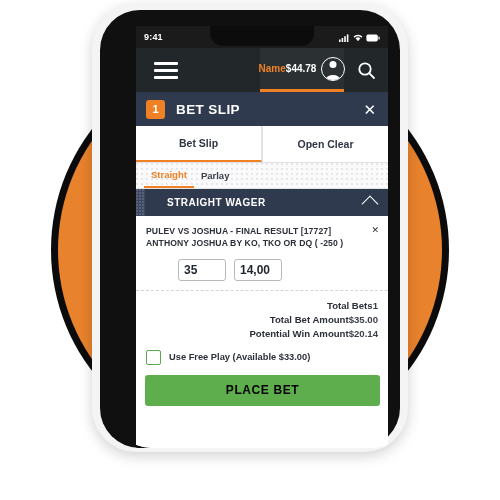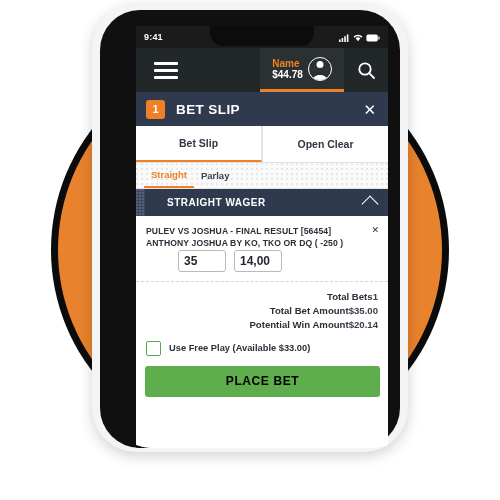--- a/index.html
+++ b/index.html
@@ -159,7 +159,7 @@
   }
   .acct-text {
     display: flex;
-    flex-direction: column;
+    flex-direction: row;
     align-items: flex-start;
     line-height: 1.1;
   }

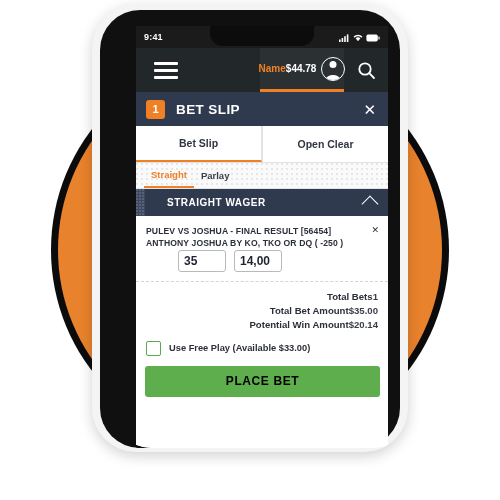--- a/index.html
+++ b/index.html
@@ -564,7 +564,7 @@
 
           <div class="wager-body">
             <div class="wager-desc-row">
-              <div class="wager-desc">PULEV VS JOSHUA - FINAL RESULT [56454] ANTHONY JOSHUA BY KO, TKO OR DQ ( -250 )</div>
+              <div class="wager-desc">PULEV VS JOSHUA - FINAL RESULT [17727] ANTHONY JOSHUA BY KO, TKO OR DQ ( -250 )</div>
               <div class="wager-remove">✕</div>
             </div>
             <div class="stake-row">

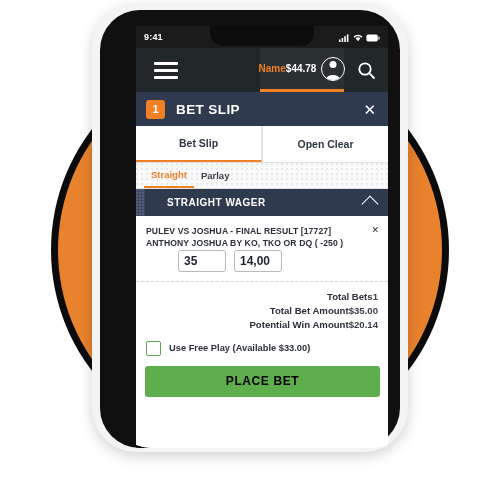--- a/index.html
+++ b/index.html
@@ -382,6 +382,7 @@
   .stake-row {
     display: flex;
     gap: 8px;
+    margin-top: 9px;
     padding-left: 32px;
   }
   .stake-input {

